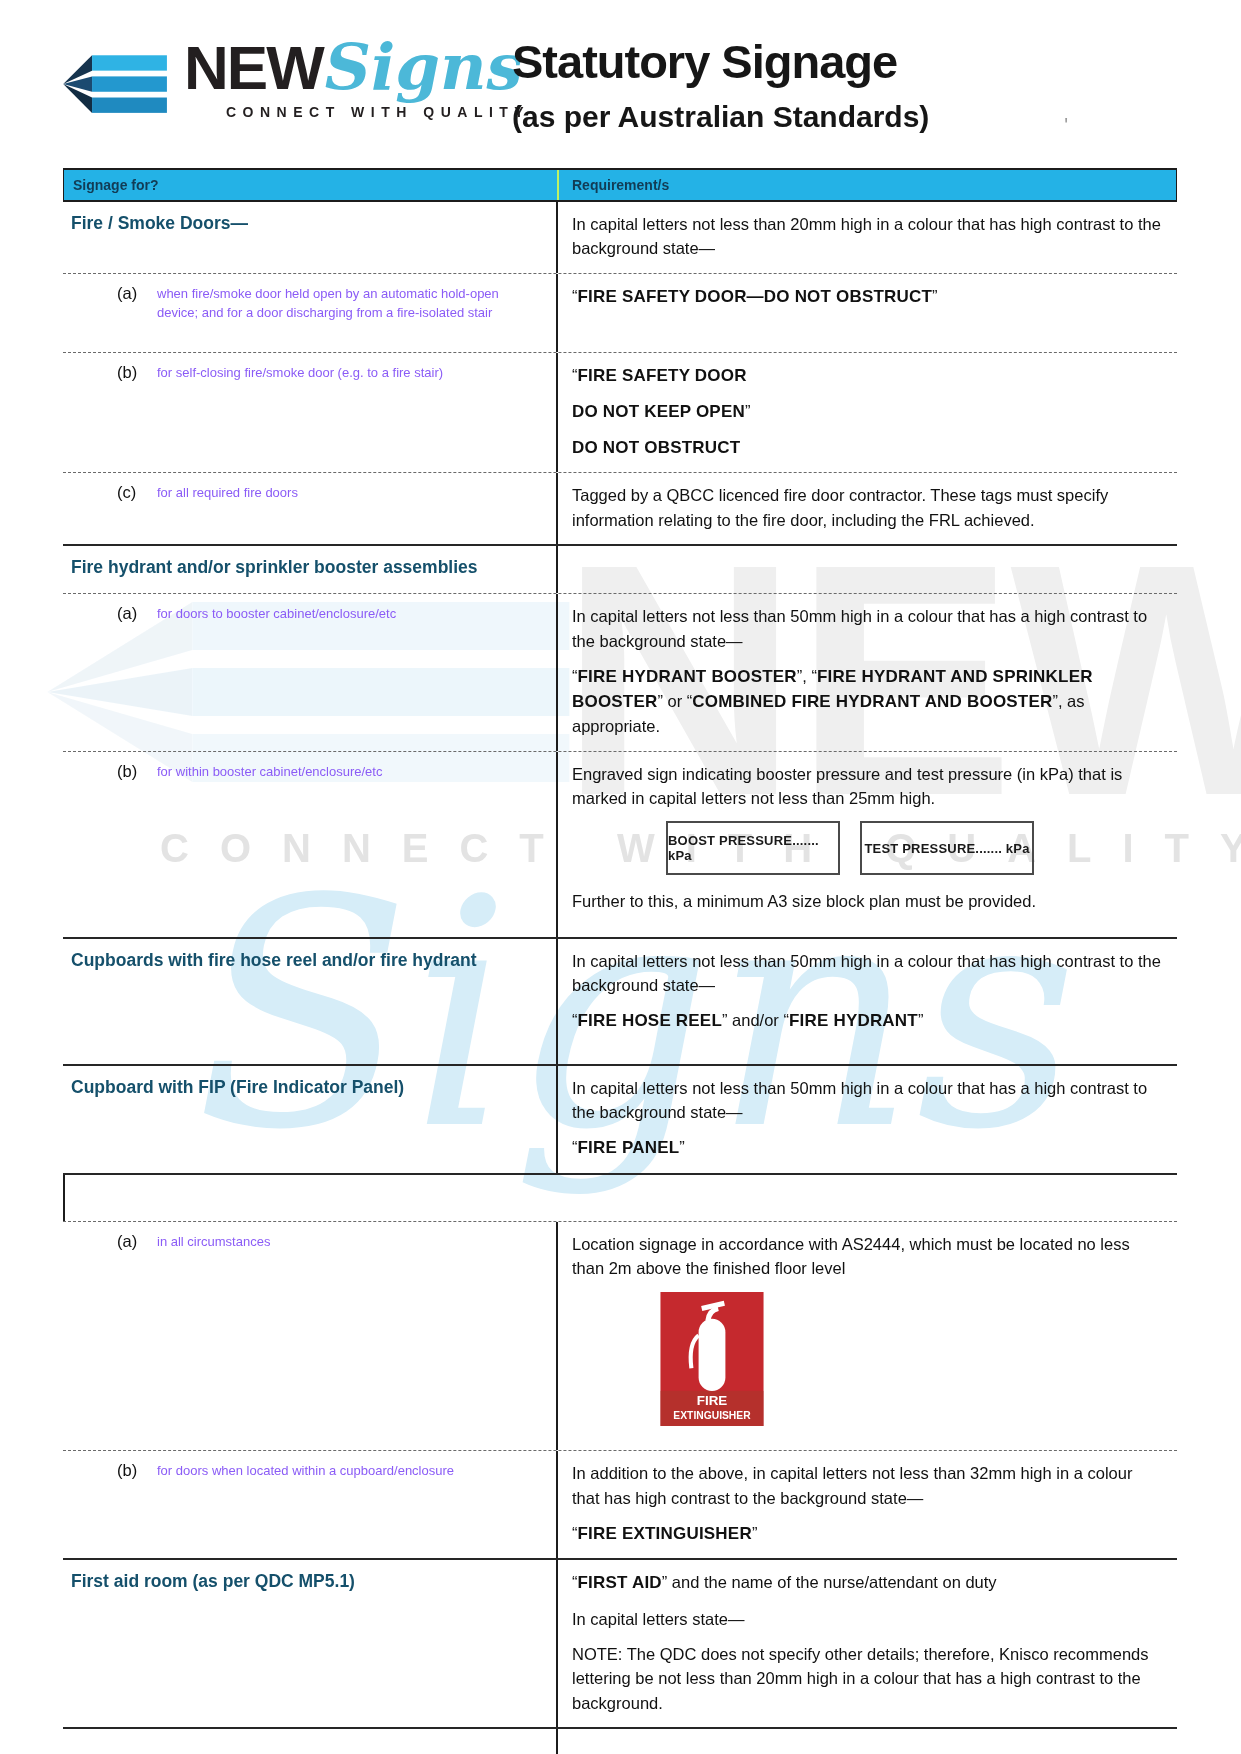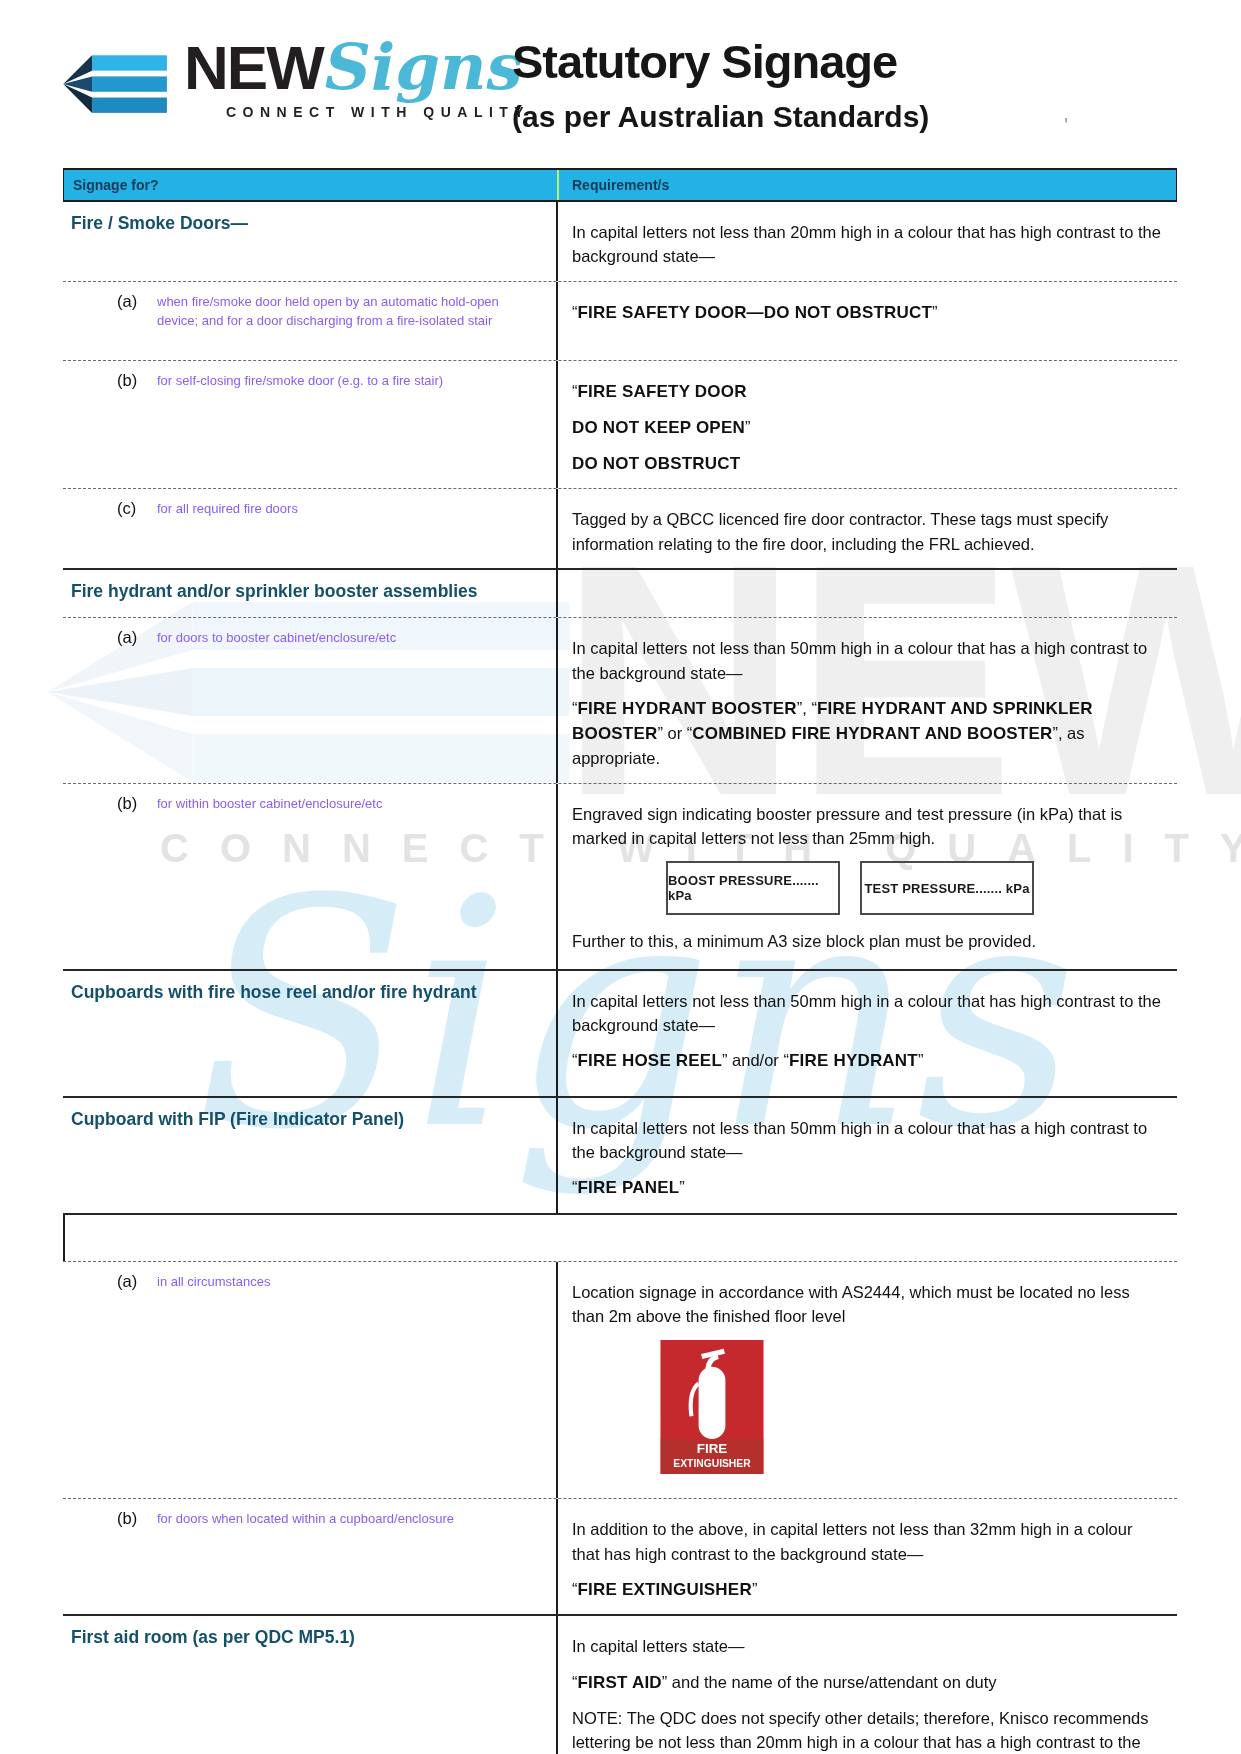--- a/index.html
+++ b/index.html
@@ -60,7 +60,7 @@
   .item-label{flex:0 0 28px;font-size:16.5px;color:#111;}
   .item-text{font-size:13px;color:#8b5cf6;line-height:1.5;}
 
-  .rp{margin:8px 0 11px 0;font-size:16.5px;line-height:1.48;color:#111;}
+  .rp{margin:0 0 11px 0;font-size:16.5px;line-height:1.48;color:#111;}
   .rp:last-child{margin-bottom:0;}
   .sign-name{font-weight:bold;font-size:17px;letter-spacing:.2px;}
 

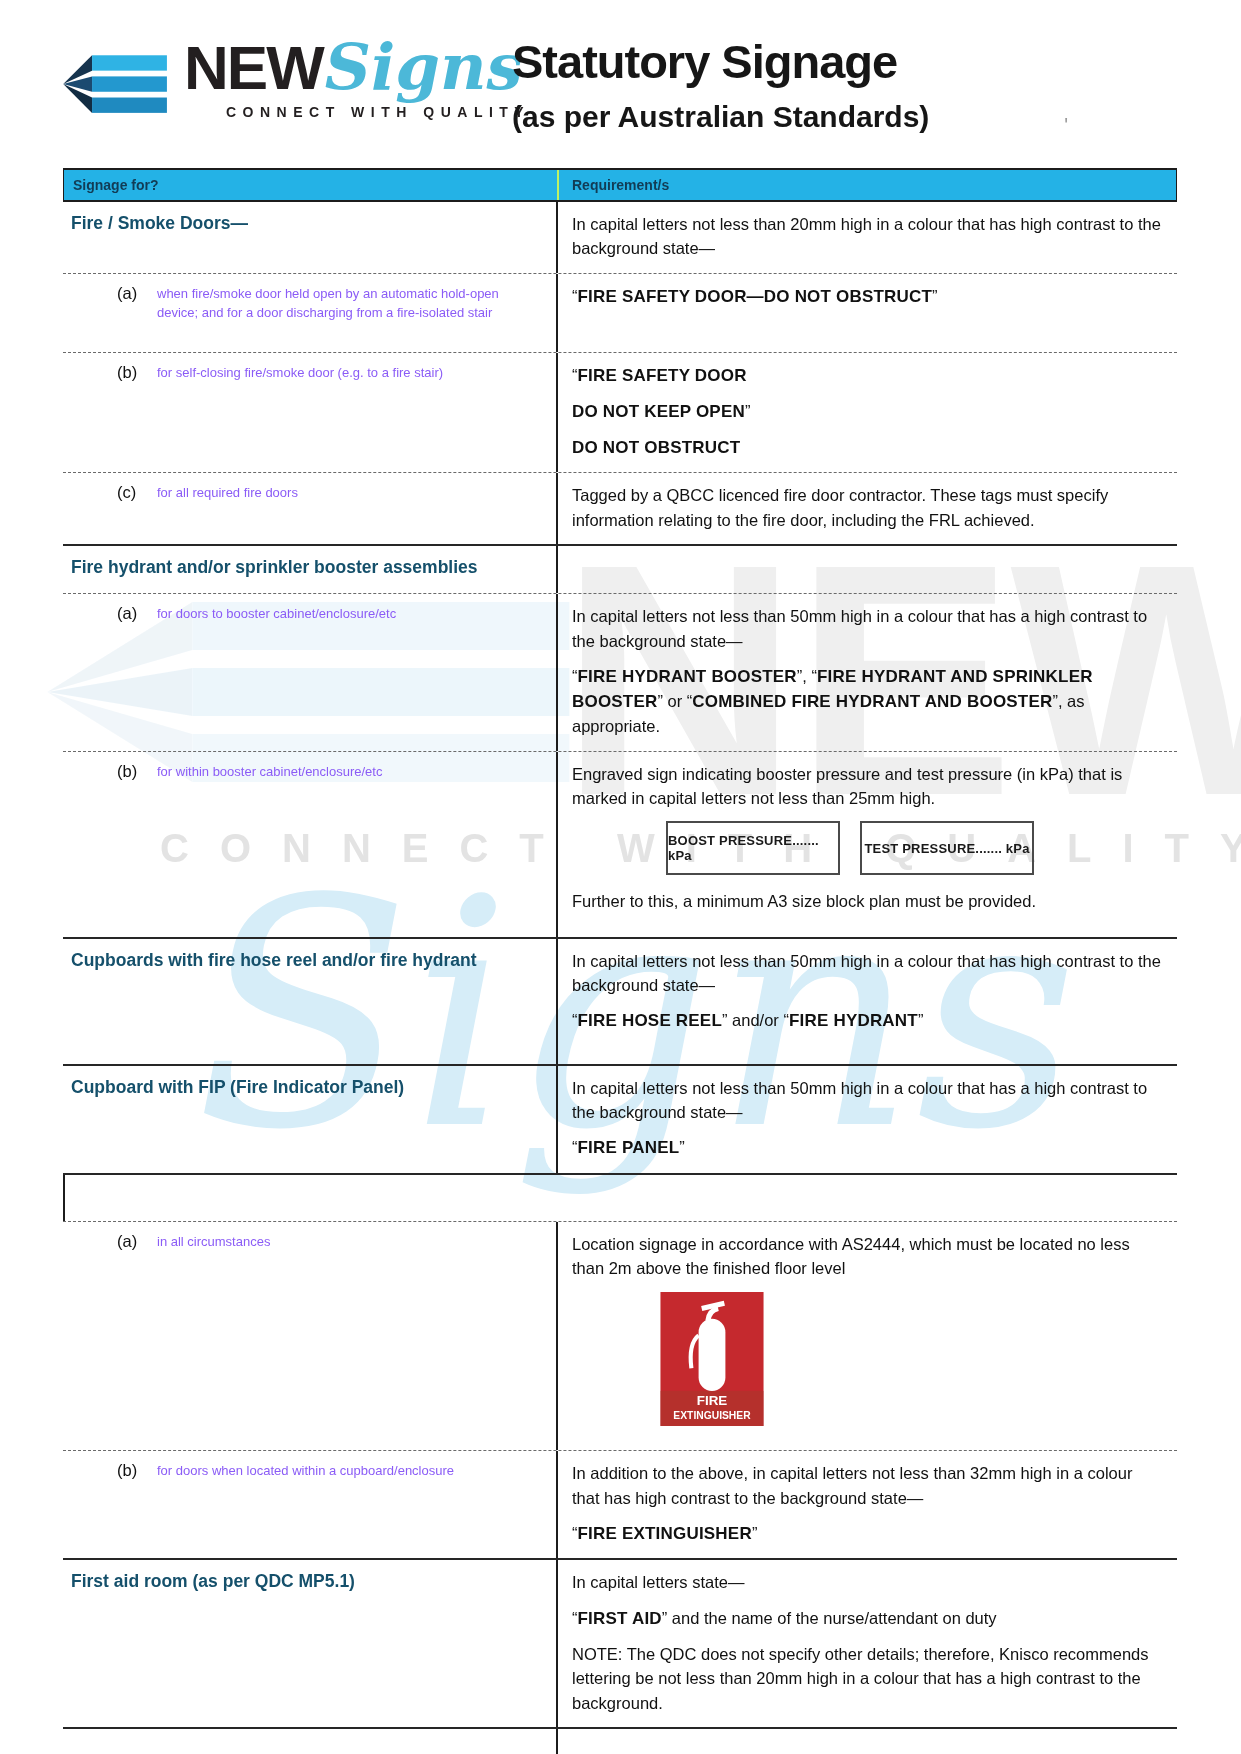--- a/index.html
+++ b/index.html
@@ -252,8 +252,8 @@
             <div class="section-title">First aid room (as per QDC MP5.1)</div>
           </div>
           <div class="tcell-right">
+            <div class="rp"><span>“</span><span class="sign-name">FIRST AID</span><span>” and the name of the nurse/attendant on duty</span></div>
             <div class="rp"><span>In capital letters state—</span></div>
-            <div class="rp"><span>“</span><span class="sign-name">FIRST AID</span><span>” and the name of the nurse/attendant on duty</span></div>
             <div class="rp"><span>NOTE: The QDC does not specify other details; therefore, Knisco recommends lettering be not less than 20mm high in a colour that has a high contrast to the background.</span></div>
           </div>
         </div>

